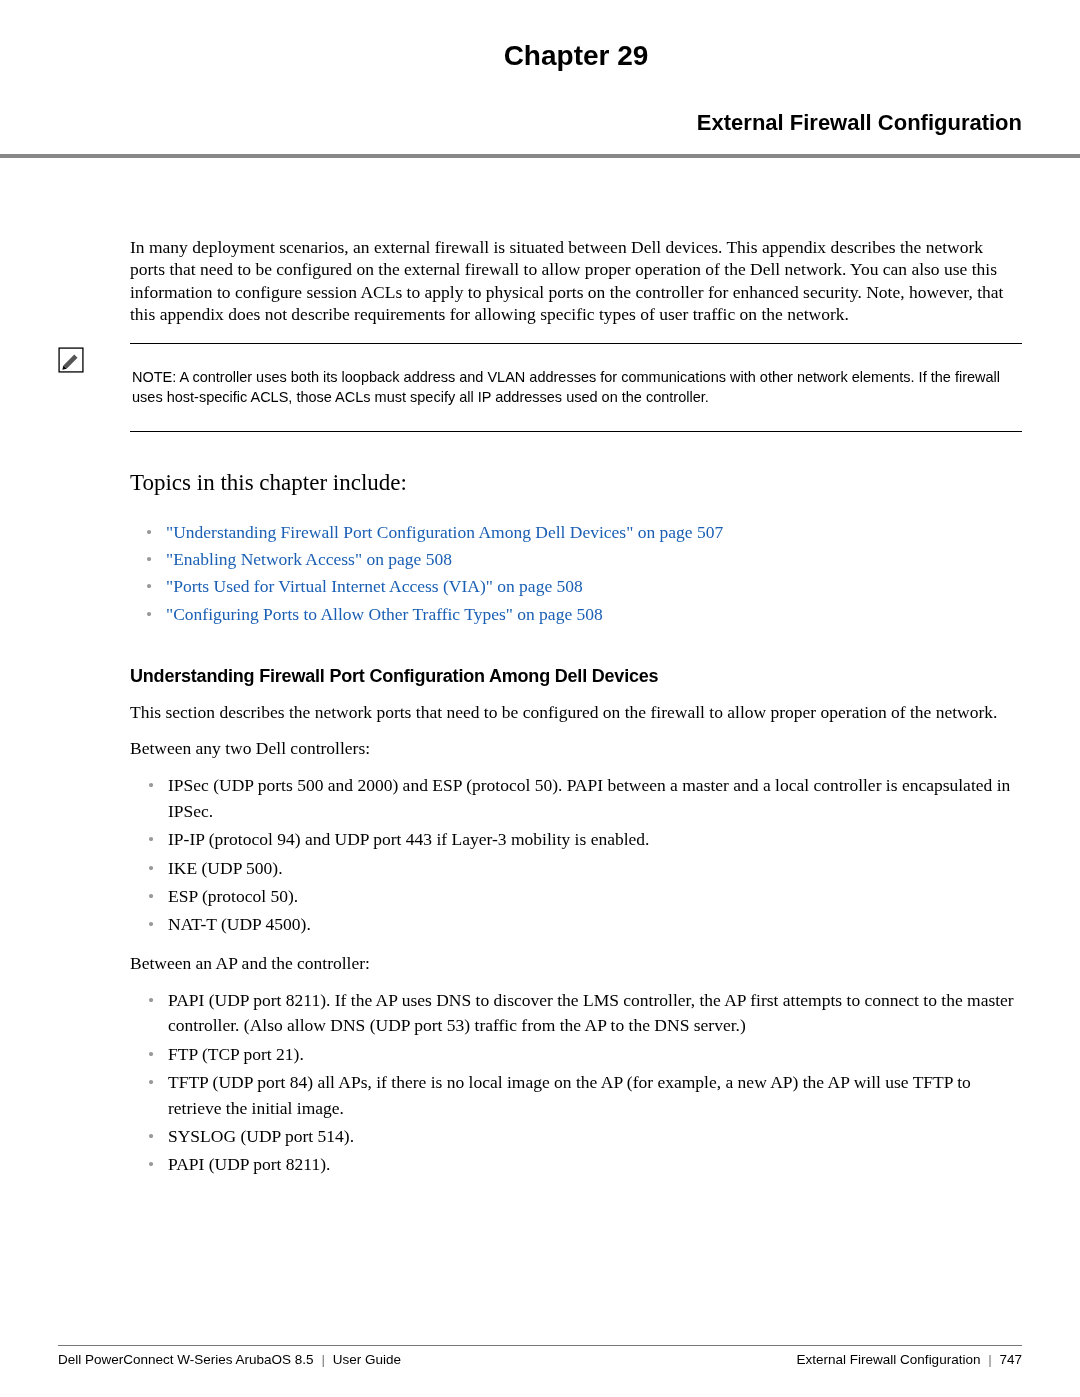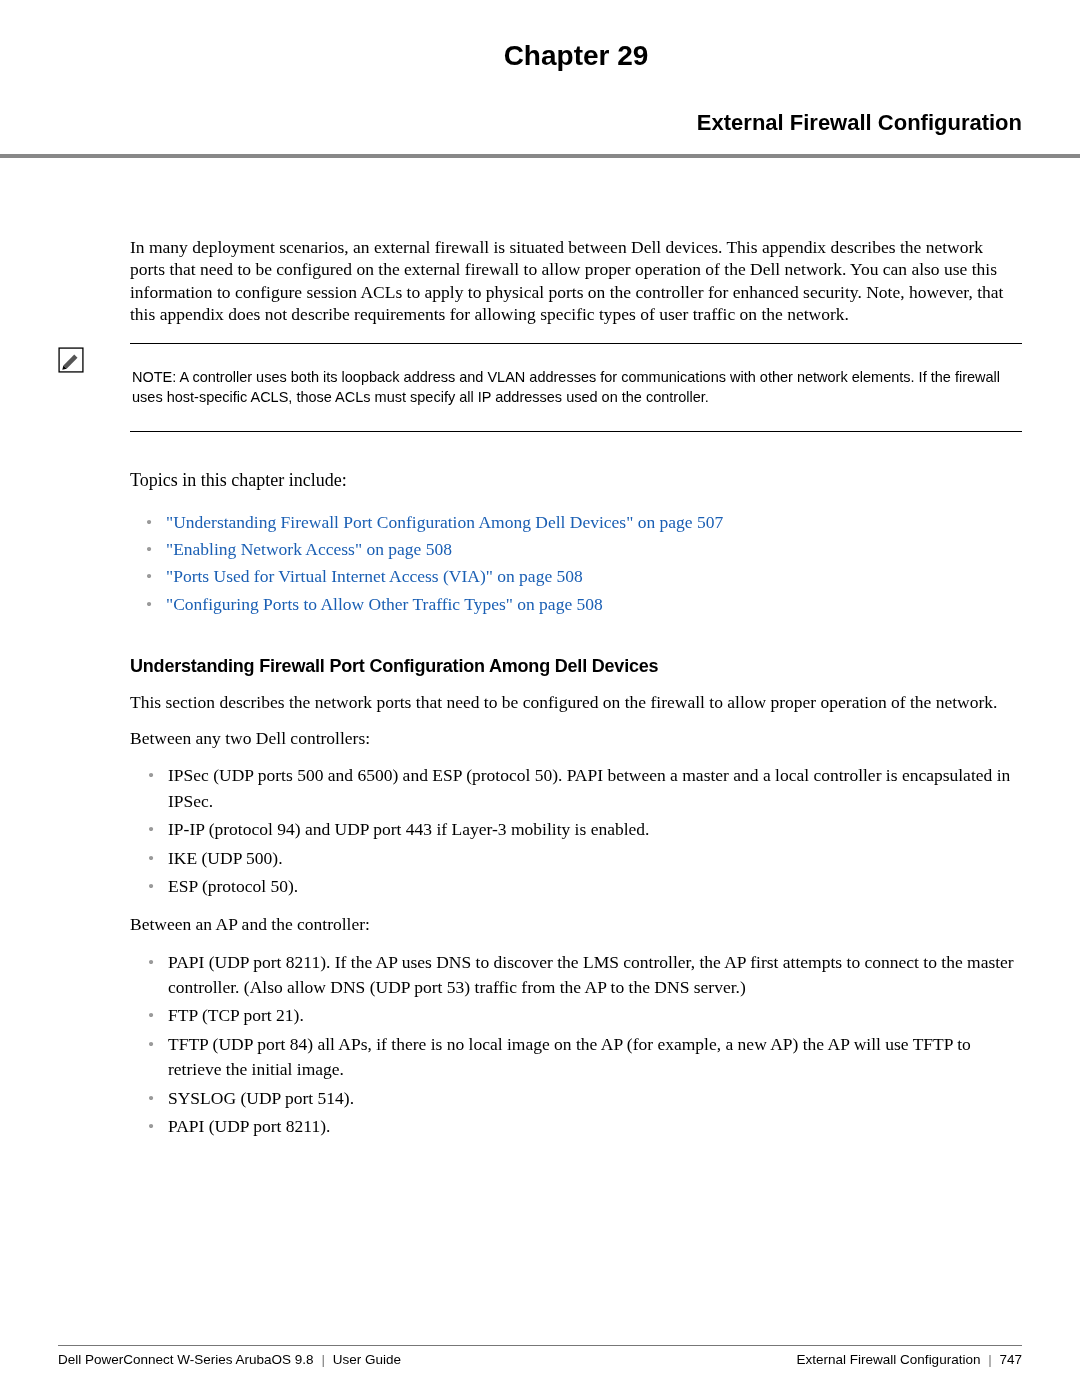--- a/index.html
+++ b/index.html
@@ -65,7 +65,7 @@
   }
   .topics-lead{
     margin-top:38px;
-    font-size:18px;
+    font-size:23px;
   }
   ul.links{
     list-style:none;

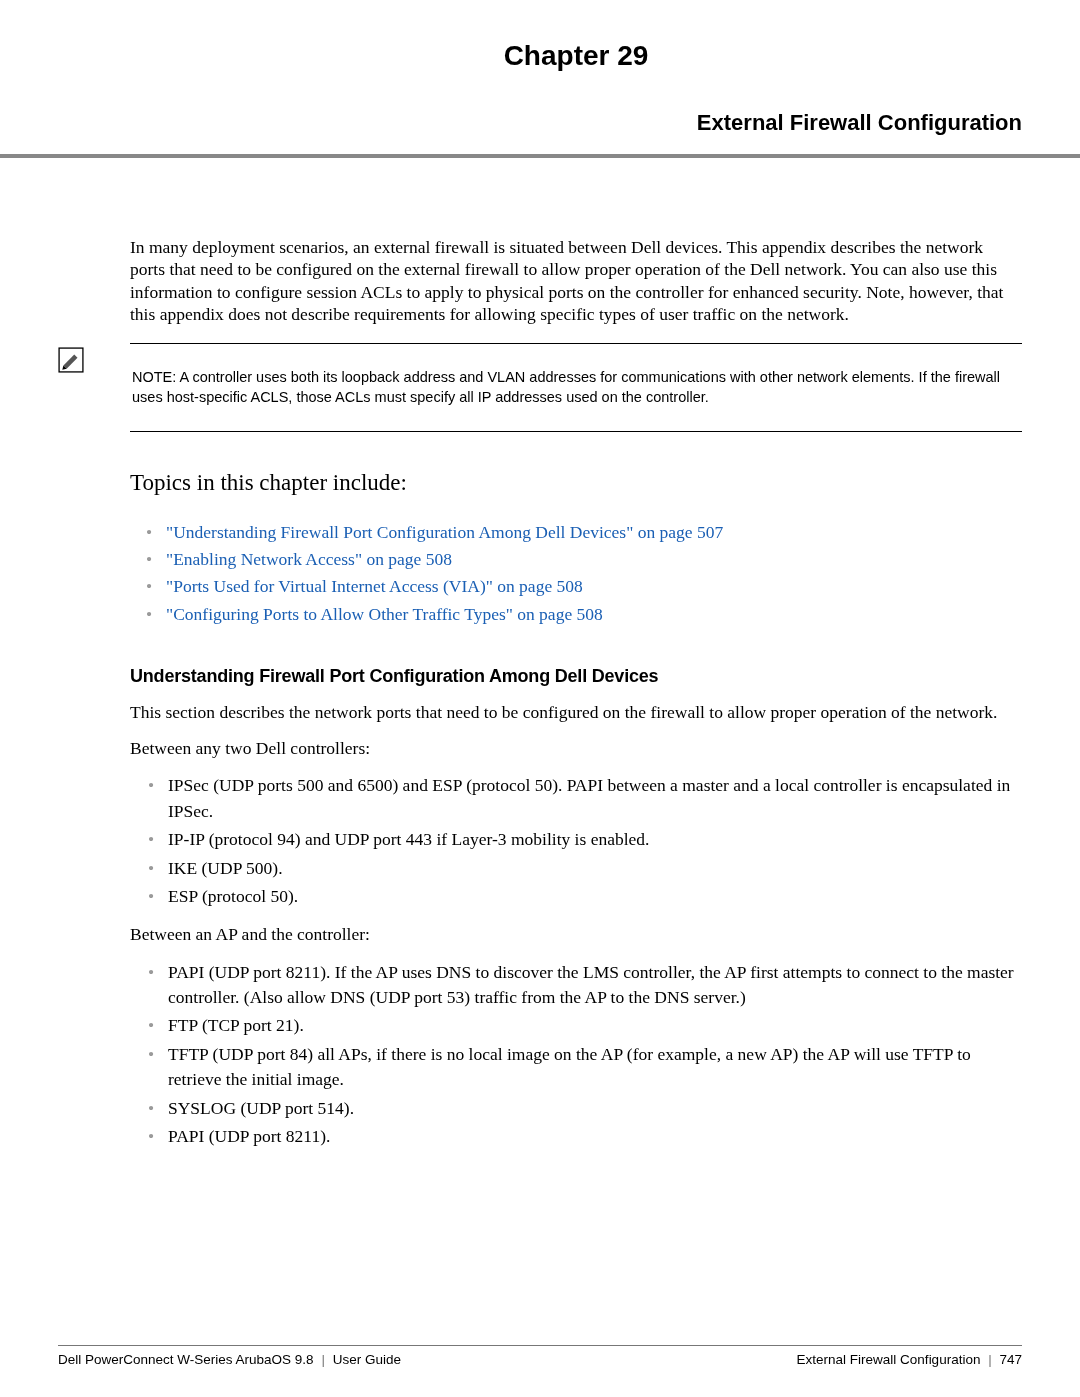--- a/index.html
+++ b/index.html
@@ -167,7 +167,7 @@
 
   <p class="body">Between any two Dell controllers:</p>
   <ul class="body">
-    <li>IPSec (UDP ports 500 and 6500) and ESP (protocol 50). PAPI between a master and a local controller is encapsulated in IPSec.</li>
+    <li>IPSec (UDP ports 500 and 2000) and ESP (protocol 50). PAPI between a master and a local controller is encapsulated in IPSec.</li>
     <li>IP-IP (protocol 94) and UDP port 443 if Layer-3 mobility is enabled.</li>
     <li>IKE (UDP 500).</li>
     <li>ESP (protocol 50).</li>

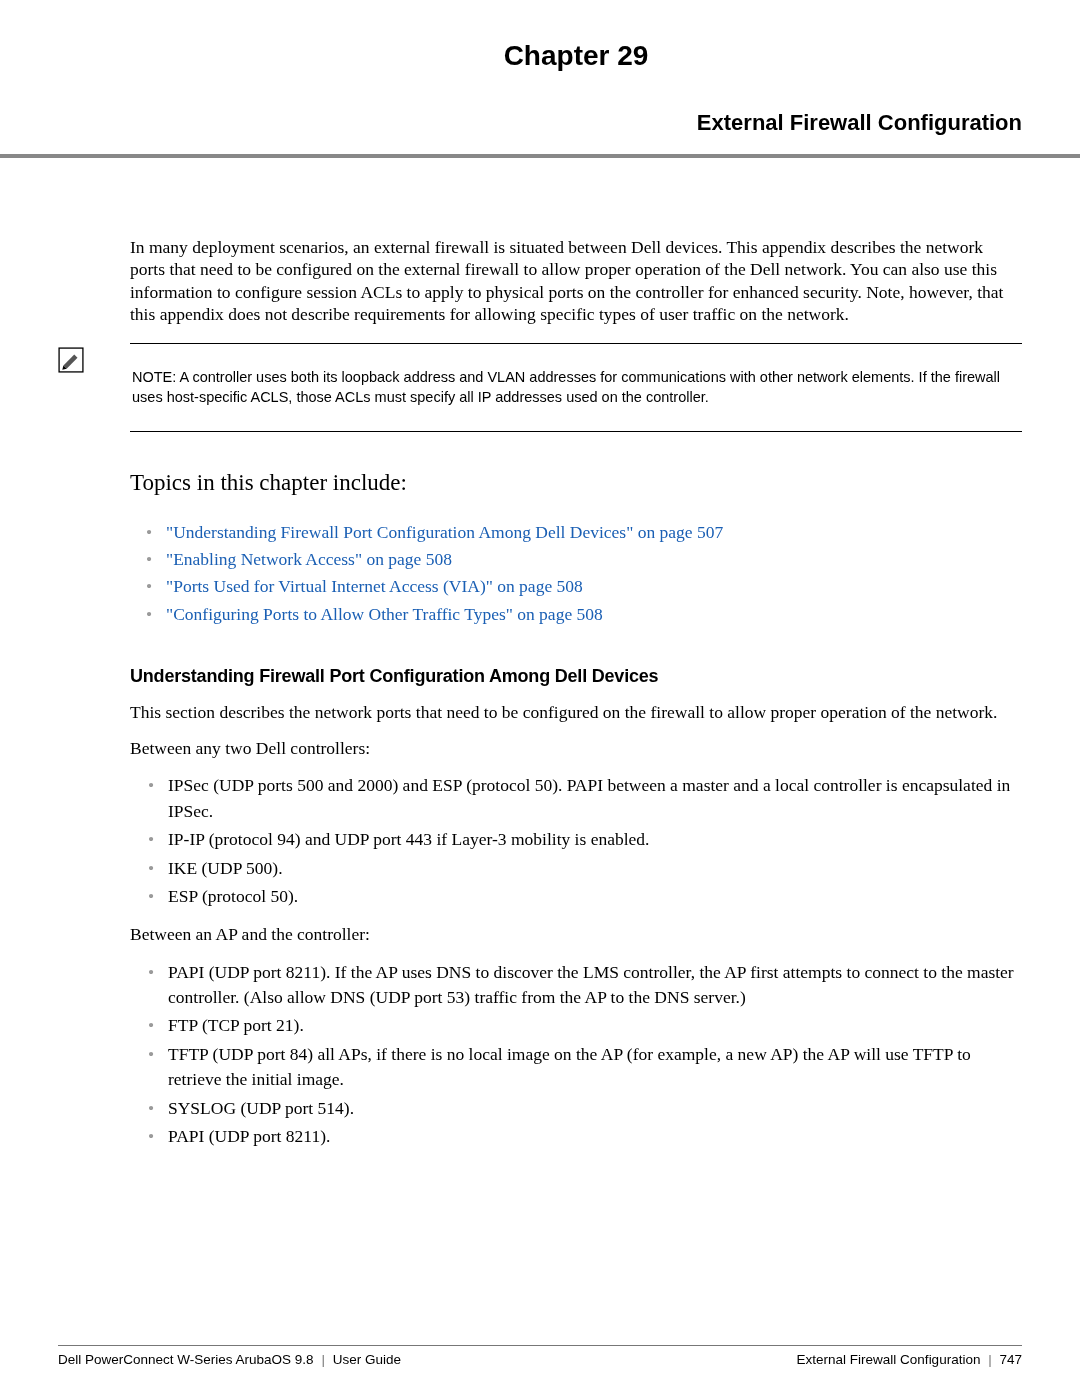--- a/index.html
+++ b/index.html
@@ -171,6 +171,7 @@
     <li>IP-IP (protocol 94) and UDP port 443 if Layer-3 mobility is enabled.</li>
     <li>IKE (UDP 500).</li>
     <li>ESP (protocol 50).</li>
+    <li>NAT-T (UDP 4500).</li>
   </ul>
 
   <p class="body">Between an AP and the controller:</p>

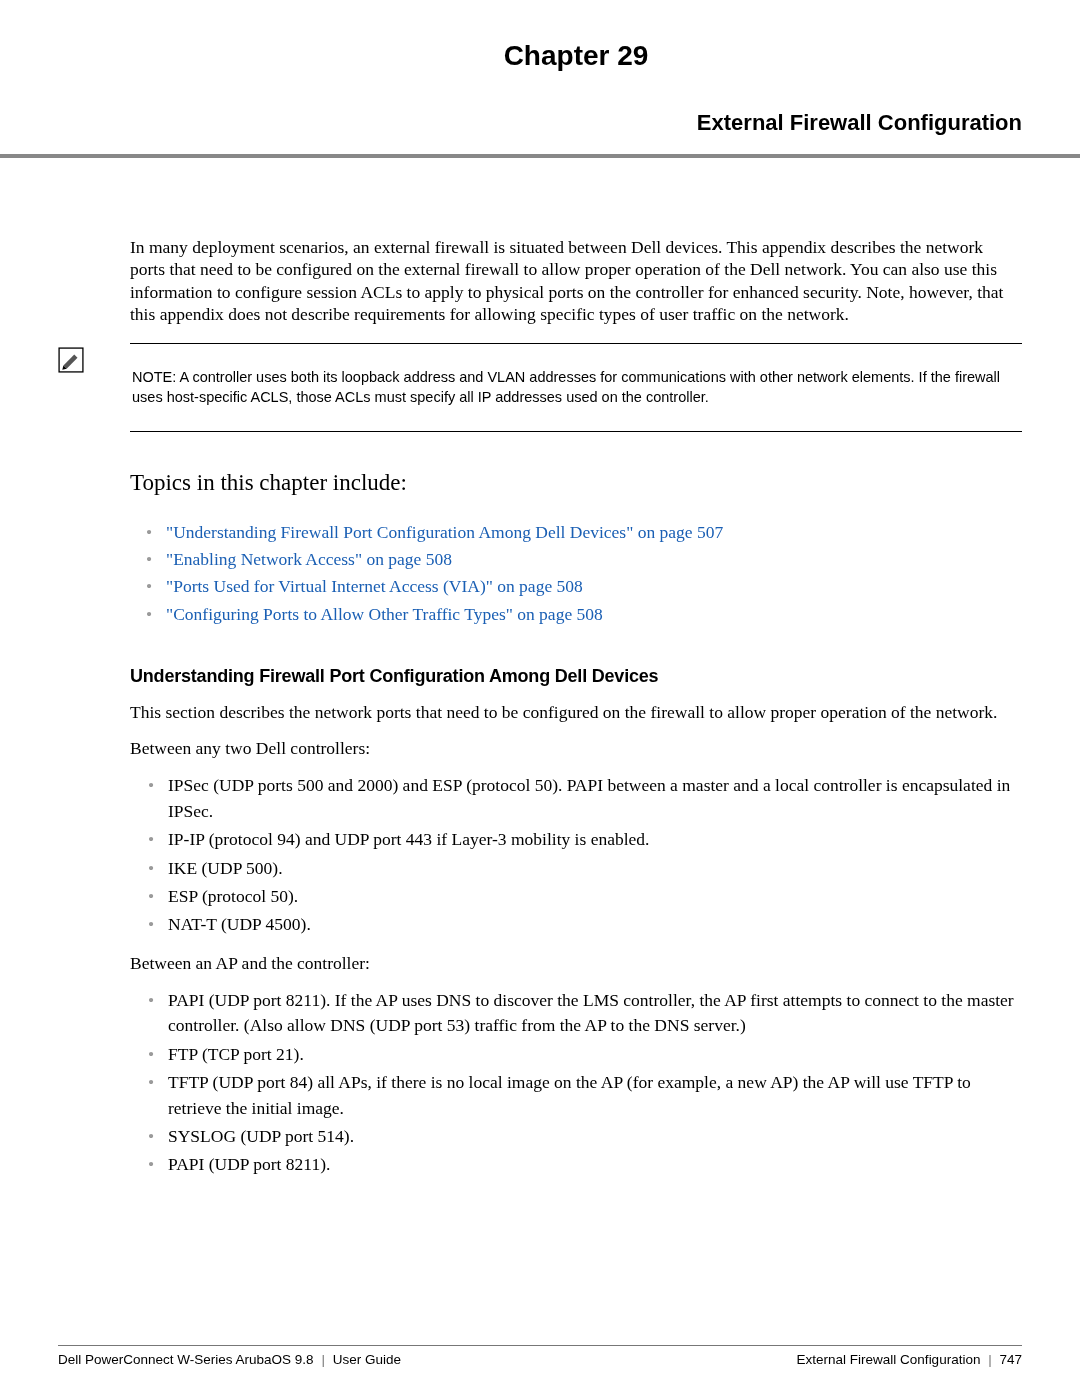--- a/index.html
+++ b/index.html
@@ -186,7 +186,7 @@
 
 <div class="footer">
   <div>
-    <span>Dell PowerConnect W-Series ArubaOS 9.8</span>
+    <span>Dell PowerConnect W-Series ArubaOS 8.5</span>
     <span class="sep">|</span>
     <span>User Guide</span>
   </div>

